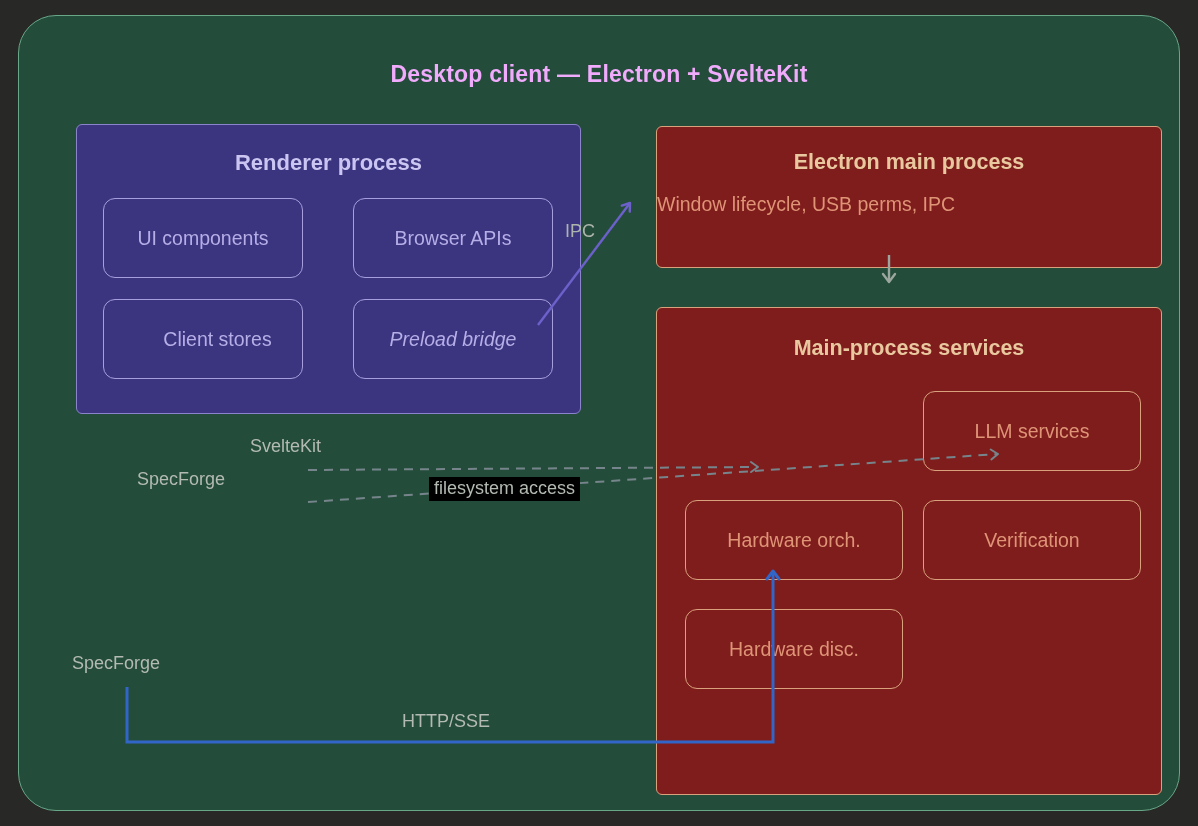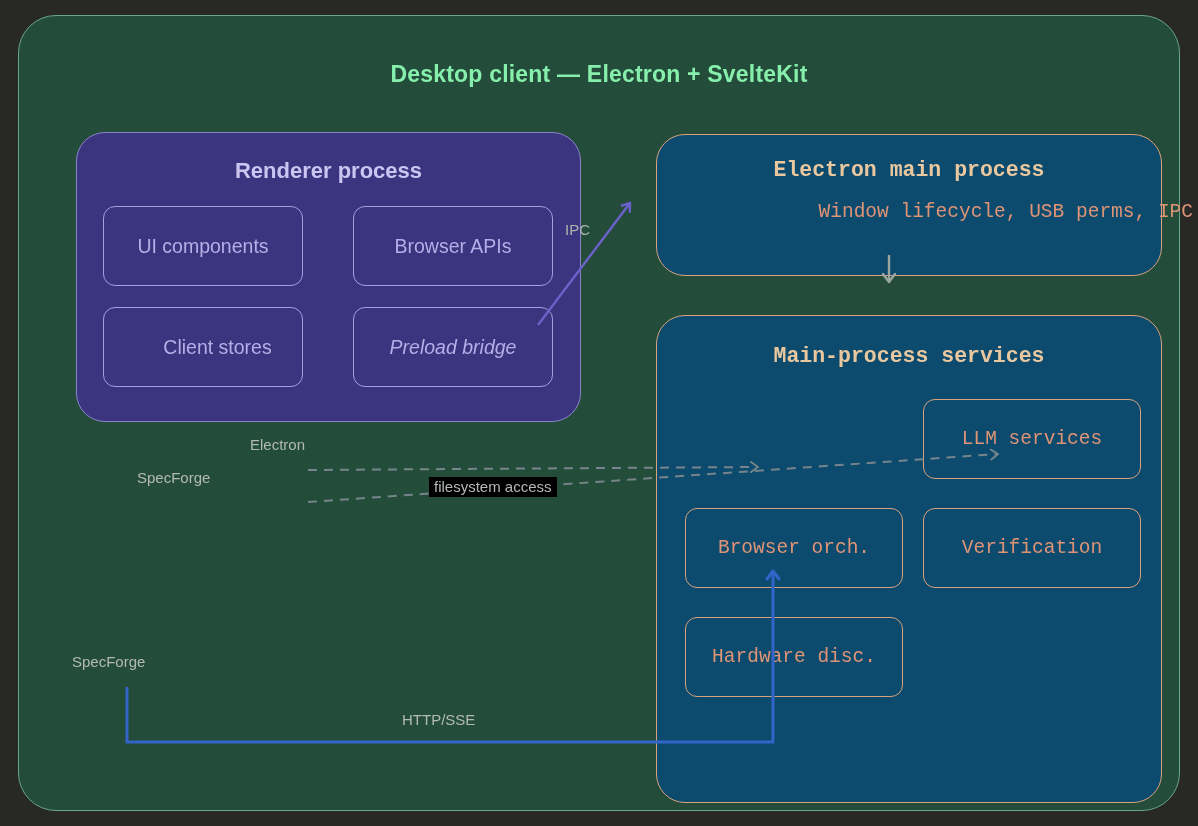--- a/index.html
+++ b/index.html
@@ -15,7 +15,7 @@
   }
   .main-title{
     position:absolute;left:0;top:45px;width:100%;text-align:center;
-    font-size:23px;font-weight:bold;color:#86efac;letter-spacing:.2px;
+    font-size:23px;font-weight:bold;color:#f0abfc;letter-spacing:.2px;
   }
   .panel{position:absolute;box-sizing:border-box;border-radius:29px;margin-top:8px;}
   .panel-title{position:absolute;left:0;width:100%;text-align:center;font-weight:bold;}

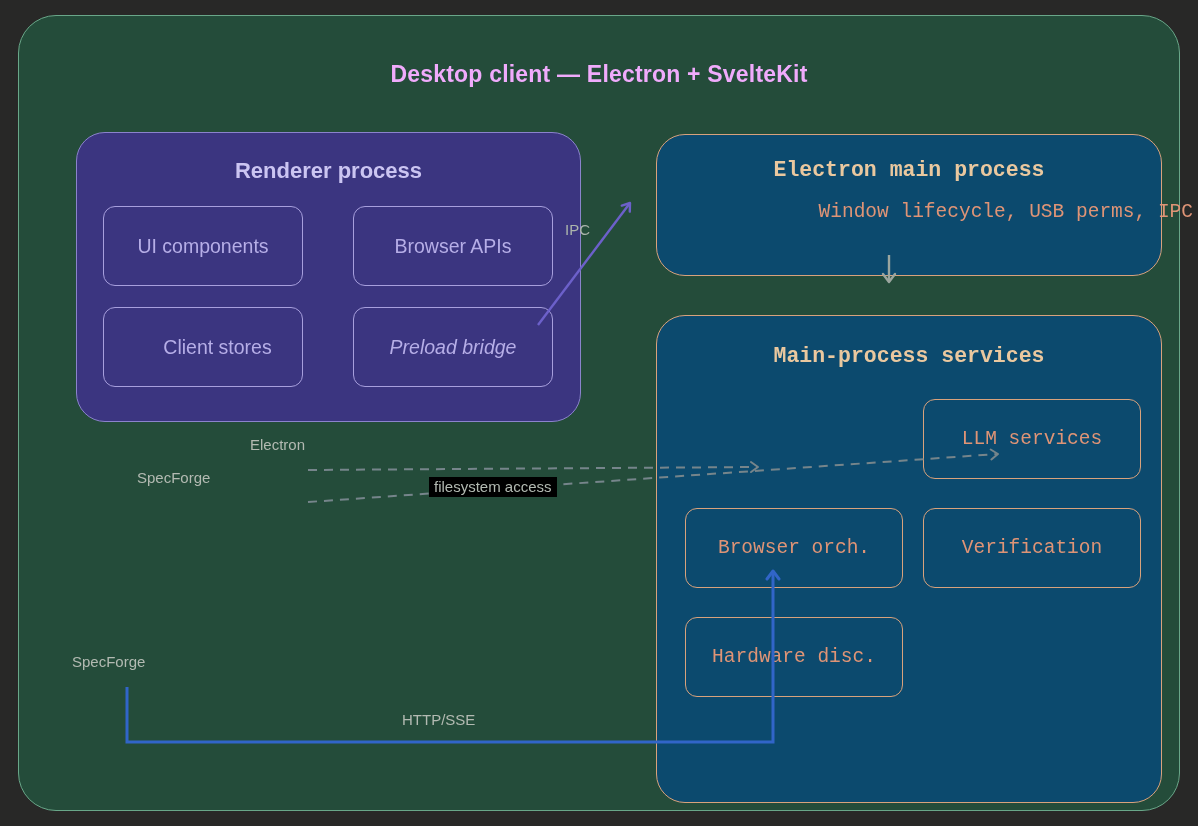--- a/index.html
+++ b/index.html
@@ -17,7 +17,7 @@
     position:absolute;left:0;top:45px;width:100%;text-align:center;
     font-size:23px;font-weight:bold;color:#f0abfc;letter-spacing:.2px;
   }
-  .panel{position:absolute;box-sizing:border-box;border-radius:29px;margin-top:8px;}
+  .panel{position:absolute;box-sizing:border-box;border-radius:6px;}
   .panel-title{position:absolute;left:0;width:100%;text-align:center;font-weight:bold;}
   .node{
     position:absolute;box-sizing:border-box;border-radius:12px;

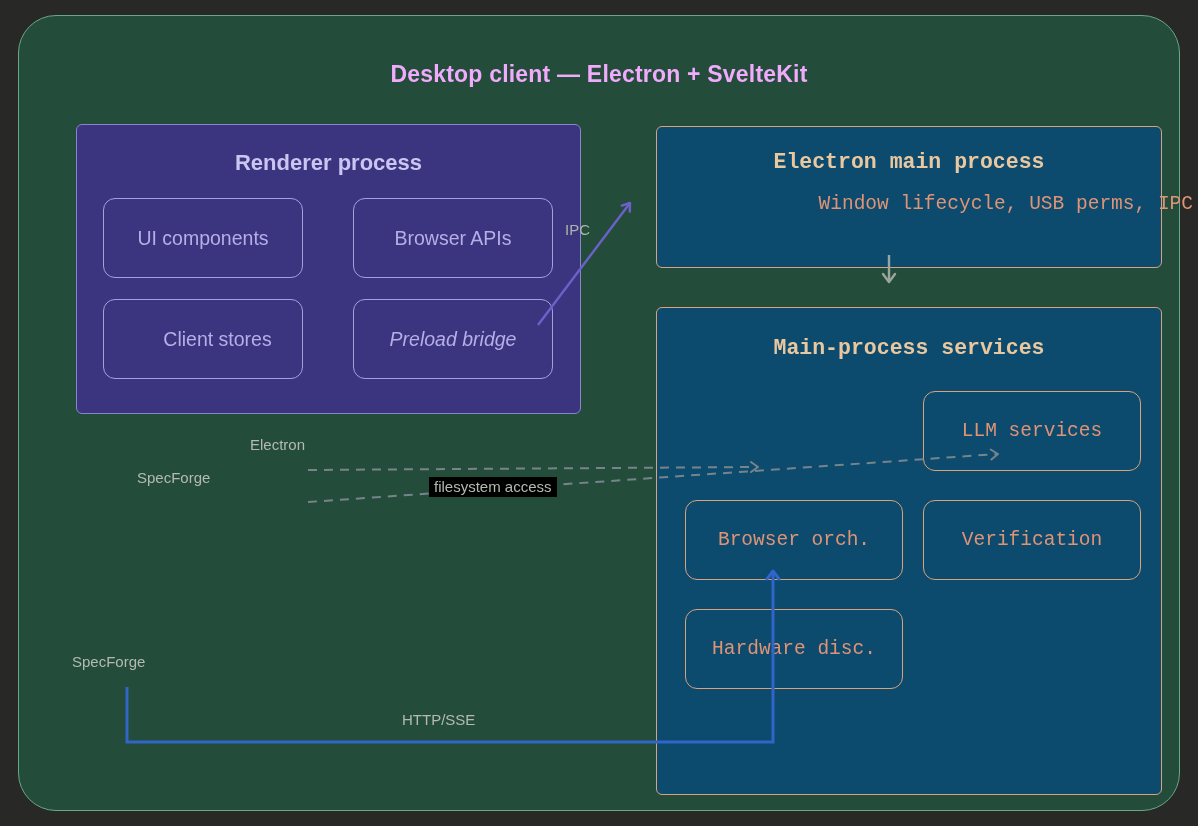--- a/index.html
+++ b/index.html
@@ -31,7 +31,7 @@
   .r-n0{left:26px;top:73px;} .r-n1{left:276px;top:73px;}
   .r-n2{left:26px;top:174px;padding-left:29px;} .r-n3{left:276px;top:174px;font-style:italic;}
   
-  .brown{background:#0c4a6e;border:1.5px solid #d9a27c;font-family:Liberation Mono, monospace;}
+  .brown{background:#7f1d1d;border:1.5px solid #d9a27c;}
   .electron{left:637px;top:110px;width:506px;height:142px;}
   .electron .panel-title{top:23px;font-size:21.5px;color:#eac89f;}
   .electron-subtitle{position:absolute;left:0;top:66px;width:100%;text-align:right;font-size:19.5px;color:#df9476;padding-left:32px;}

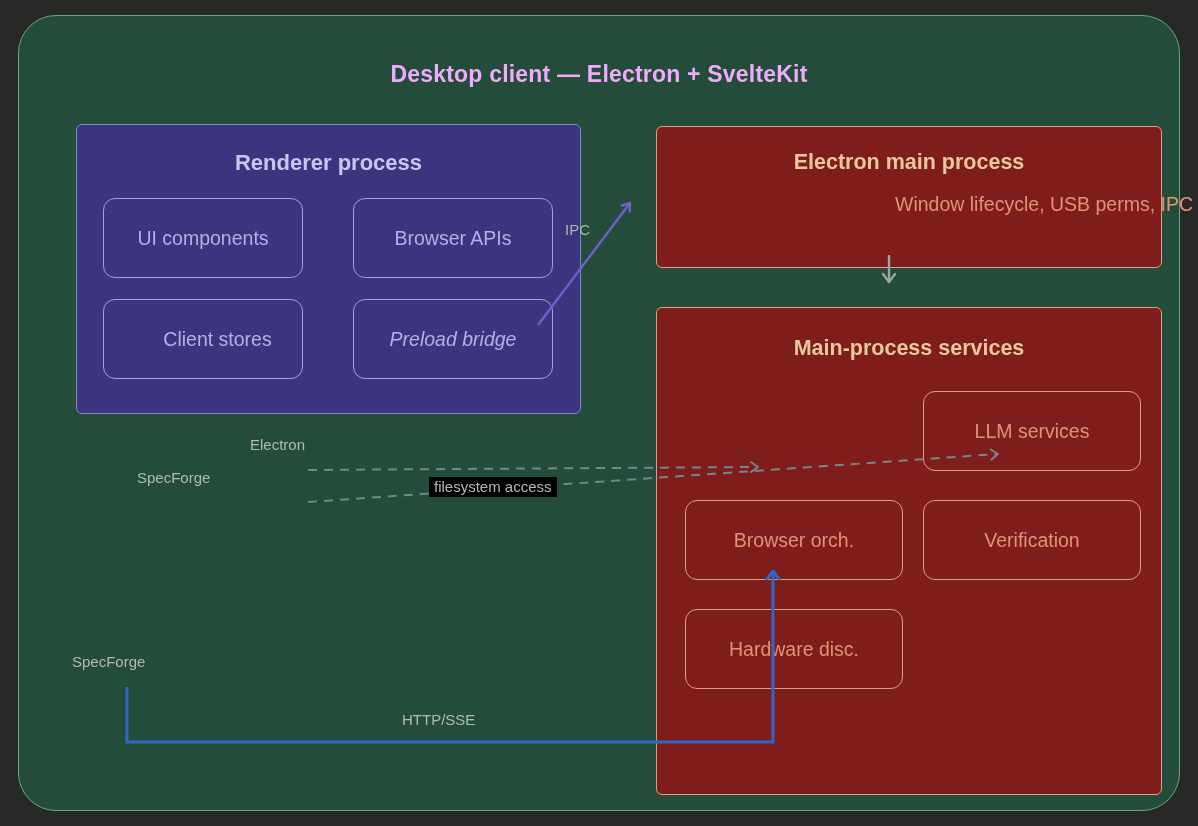--- a/index.html
+++ b/index.html
@@ -34,7 +34,7 @@
   .brown{background:#7f1d1d;border:1.5px solid #d9a27c;}
   .electron{left:637px;top:110px;width:506px;height:142px;}
   .electron .panel-title{top:23px;font-size:21.5px;color:#eac89f;}
-  .electron-subtitle{position:absolute;left:0;top:66px;width:100%;text-align:right;font-size:19.5px;color:#df9476;padding-left:32px;}
+  .electron-subtitle{position:absolute;left:0;top:66px;width:100%;text-align:left;font-size:19.5px;color:#df9476;}
   .services{left:637px;top:291px;width:506px;height:488px;}
   .services .panel-title{top:28px;font-size:21.5px;color:#eac89f;}
   .services .node{border:1.3px solid #d9a27c;color:#df9476;width:218px;height:80px;}

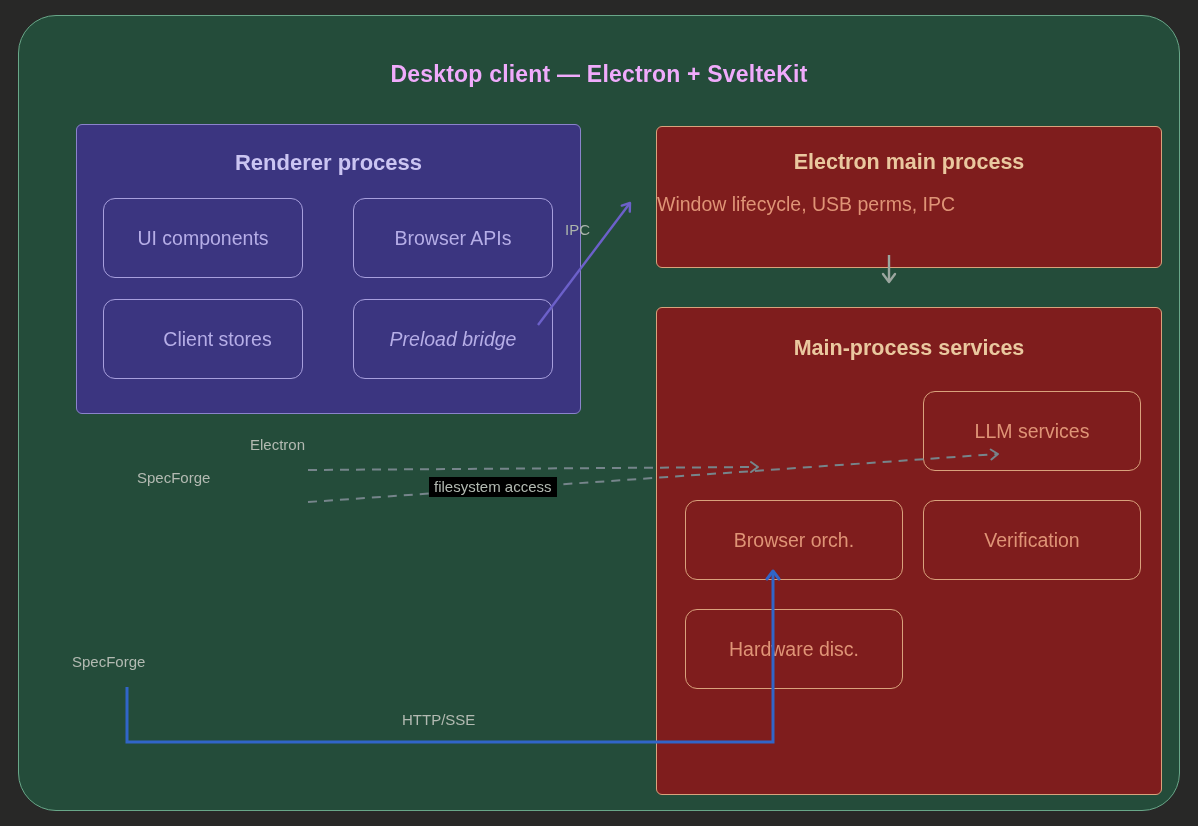--- a/index.html
+++ b/index.html
@@ -45,7 +45,7 @@
   .edges{position:absolute;left:0;top:0;width:1198px;height:826px;pointer-events:none;}
   
   .glabel{
-    position:absolute;font-size:15px;color:#b3bab2;line-height:1.2;white-space:nowrap;
+    position:absolute;font-size:18px;color:#b3bab2;line-height:1.2;white-space:nowrap;
   }
   .lbl-ipc{left:565px;top:221px;color:#acb5ac;}
   .lbl-workspace{left:250px;top:436px;}

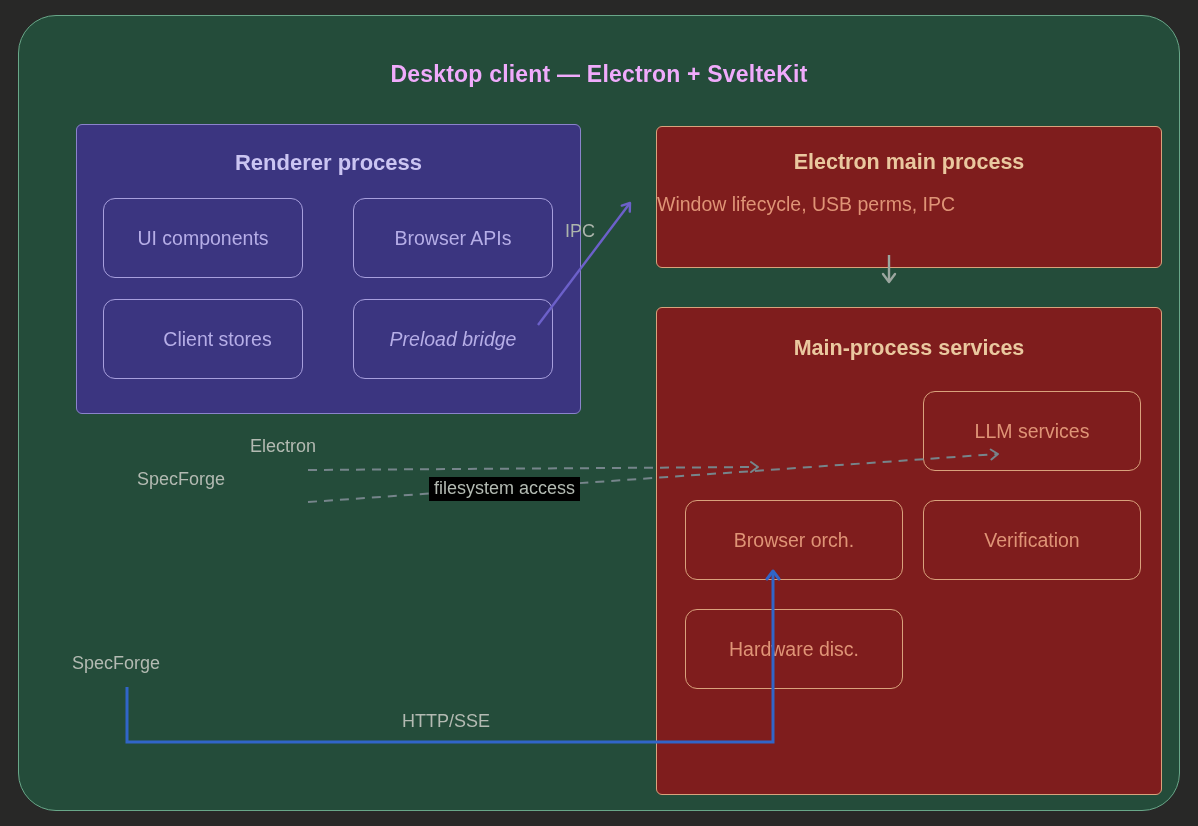--- a/index.html
+++ b/index.html
@@ -123,7 +123,7 @@
   </svg>
 
   <span class="glabel lbl-ipc">IPC</span>
-  <span class="glabel lbl-workspace">Electron</span>
+  <span class="glabel lbl-workspace">SvelteKit</span>
   <span class="glabel lbl-openrouter">SpecForge</span>
   <span class="glabel lbl-fsaccess">filesystem access</span>
   <span class="glabel lbl-specforge">SpecForge</span>

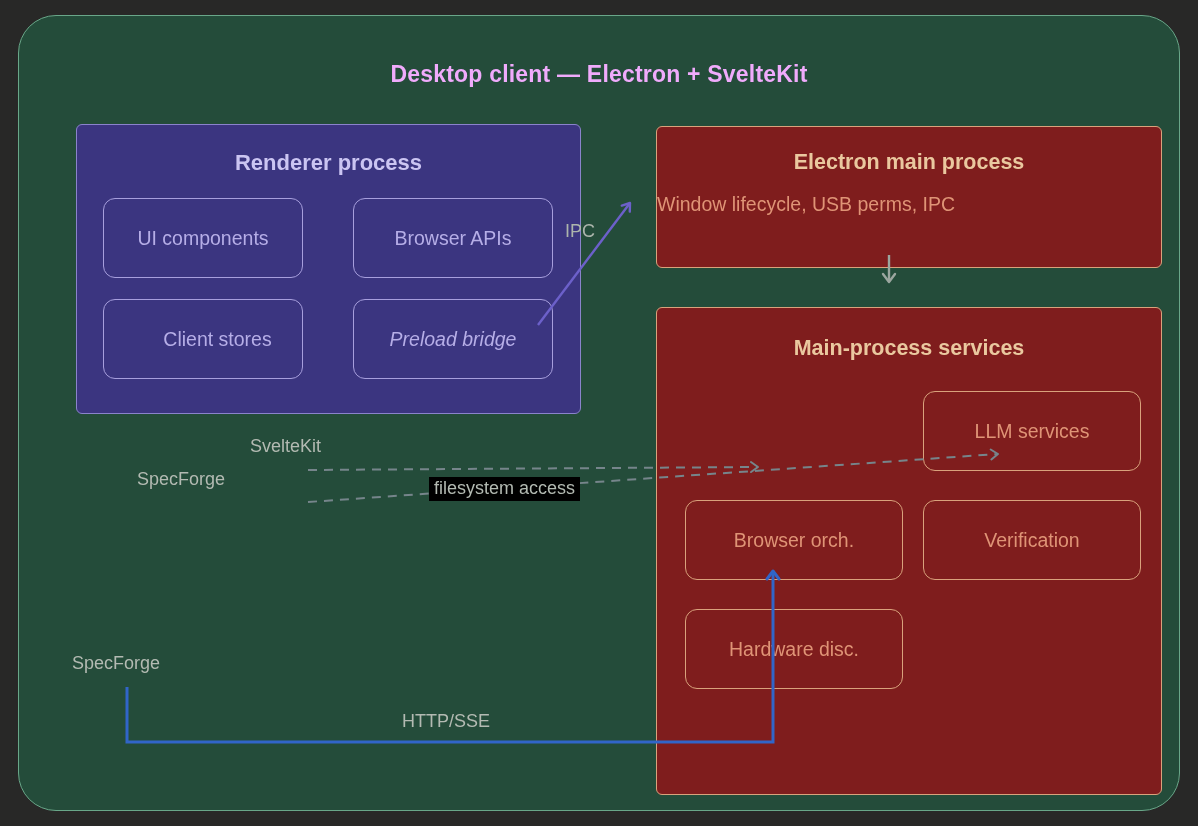--- a/index.html
+++ b/index.html
@@ -89,7 +89,7 @@
         <span>LLM services</span>
       </div>
       <div class="node s-n2">
-        <span>Browser orch.</span>
+        <span>Hardware orch.</span>
       </div>
       <div class="node s-n3">
         <span>Verification</span>

